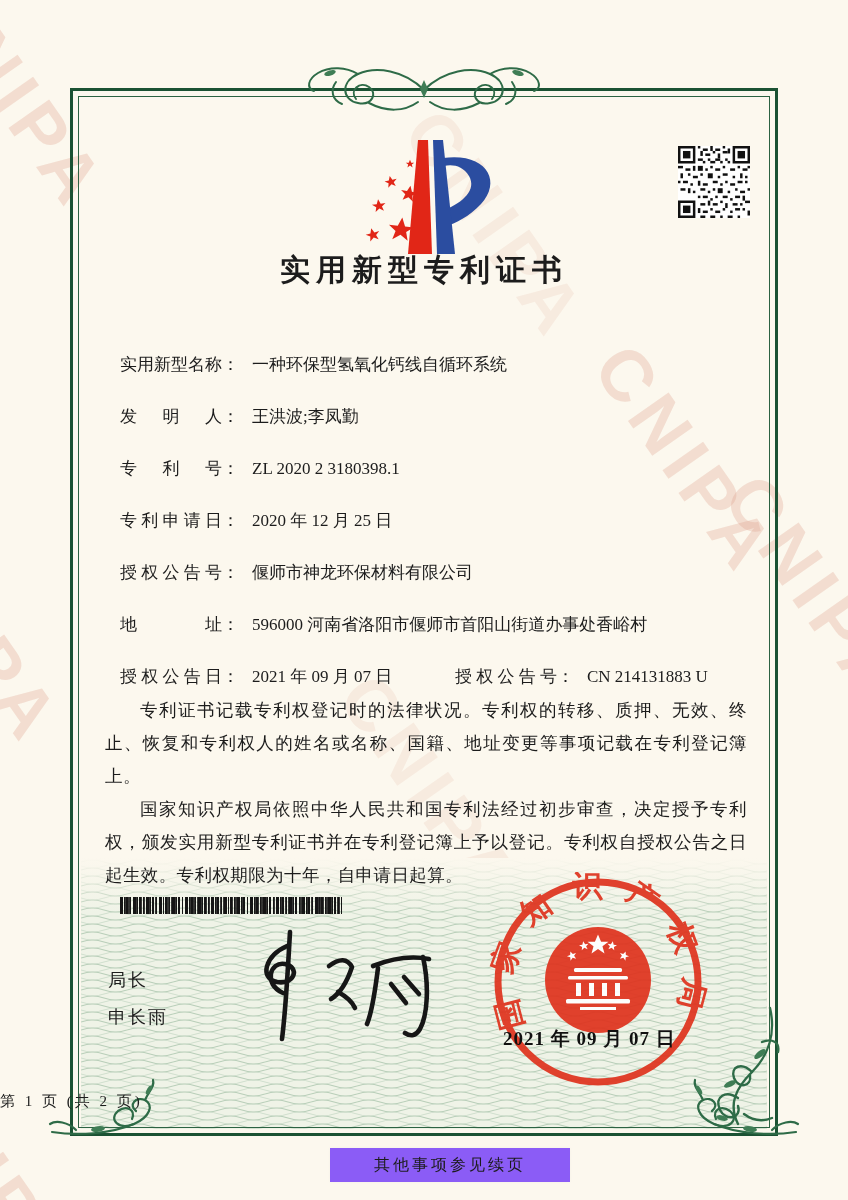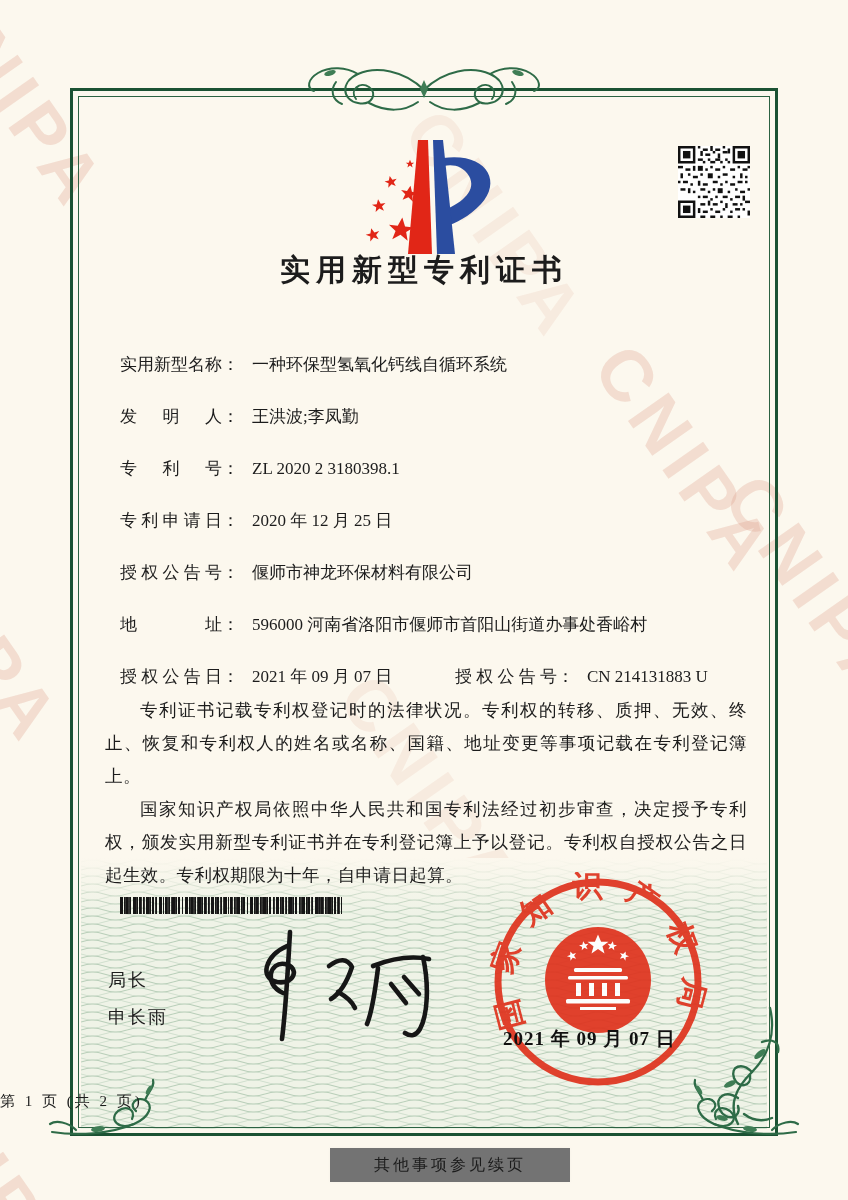--- a/index.html
+++ b/index.html
@@ -37,7 +37,7 @@
   .pageinfo{position:absolute;left:0;top:1092px;width:100%;font-size:15px;
             letter-spacing:3px;z-index:5;}
   .footnote{position:absolute;left:330px;top:1148px;width:240px;height:34px;line-height:34px;
-            background:#737373;text-align:center;font-size:16px;letter-spacing:3px;box-shadow:0 0 4px rgba(0,0,0,0.03);}
+            background:#8b5cf6;text-align:center;font-size:16px;letter-spacing:3px;box-shadow:0 0 4px rgba(0,0,0,0.03);}
   .orn{position:absolute;}
   svg{display:block;}
 </style>

